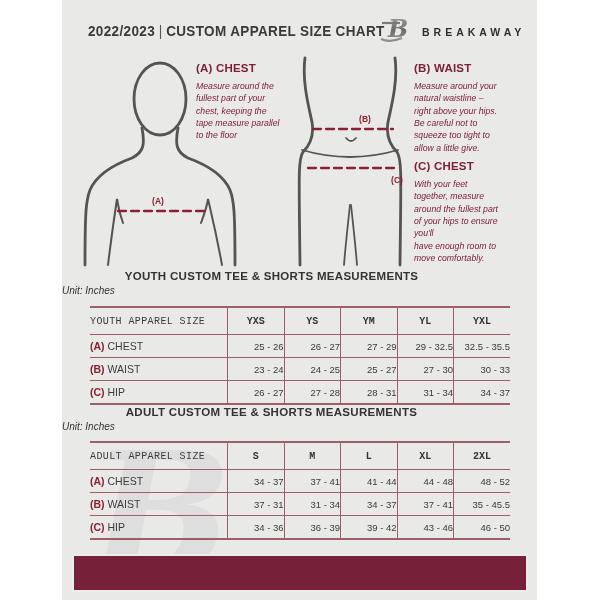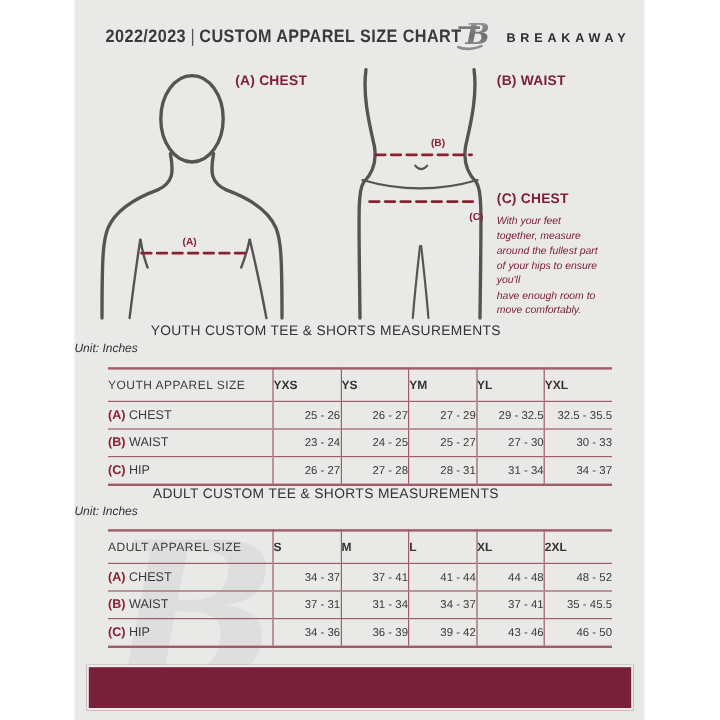--- a/index.html
+++ b/index.html
@@ -123,6 +123,11 @@
 
   <div class="guide" id="guide-chest">
     <h3>(A) CHEST</h3>
+    <p>Measure around the
+fullest part of your
+chest, keeping the
+tape measure parallel
+to the floor</p>
   </div>
   <div class="guide" id="guide-waist">
     <h3>(B) WAIST</h3>

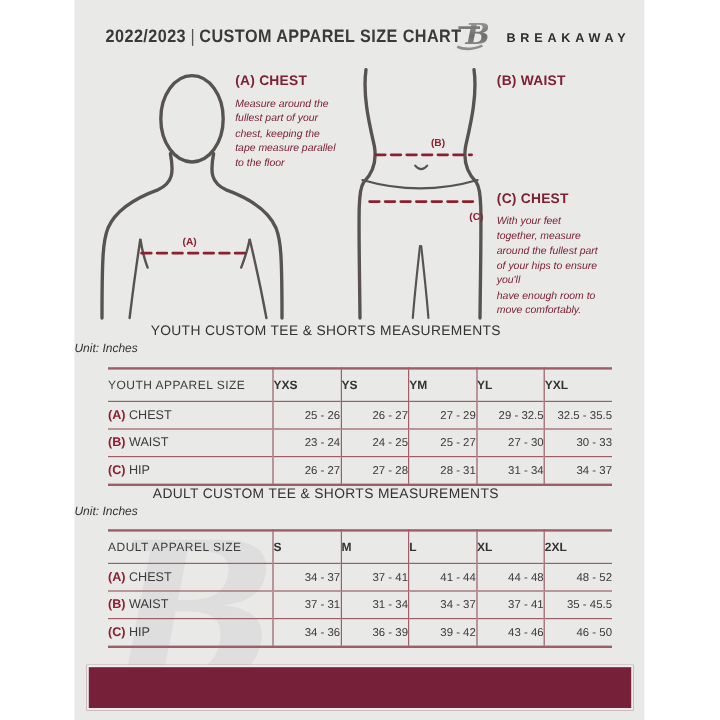--- a/index.html
+++ b/index.html
@@ -131,6 +131,12 @@
   </div>
   <div class="guide" id="guide-waist">
     <h3>(B) WAIST</h3>
+    <p>Measure around your
+natural waistline –
+right above your hips.
+Be careful not to
+squeeze too tight to
+allow a little give.</p>
   </div>
   <div class="guide" id="guide-hips">
     <h3>(C) CHEST</h3>

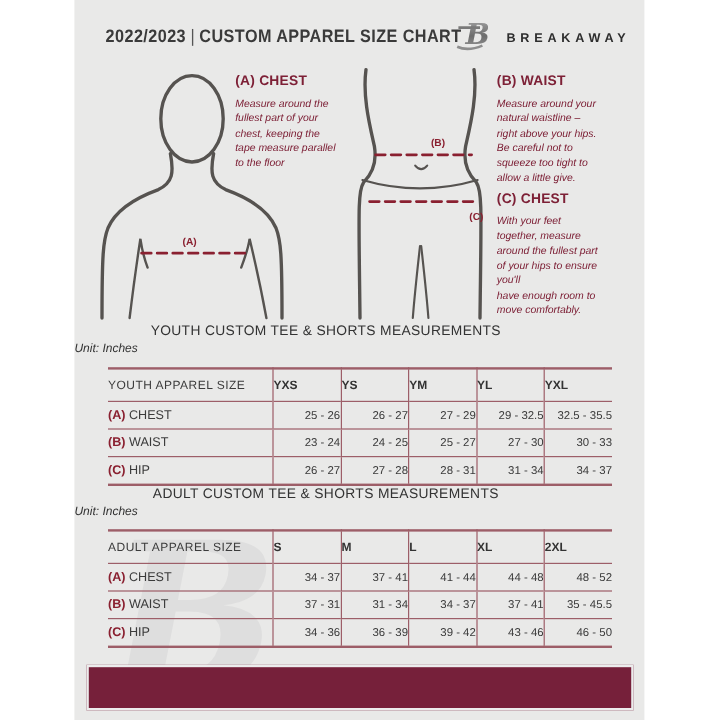--- a/index.html
+++ b/index.html
@@ -41,7 +41,7 @@
   .fig-label{font-size:8.5px;font-weight:bold;fill:#8a2030;font-family:"Liberation Sans",sans-serif;}
   
   .section-title{position:absolute;left:0;width:419px;text-align:center;z-index:1;
-    font-size:11.5px;font-weight:normal;color:#333;letter-spacing:.3px;}
+    font-size:11.5px;font-weight:bold;color:#333;letter-spacing:.3px;}
   .section-unit{position:absolute;left:0;width:475px;text-align:left;z-index:1;
     font-size:10px;font-style:italic;color:#333;}
   table.size{

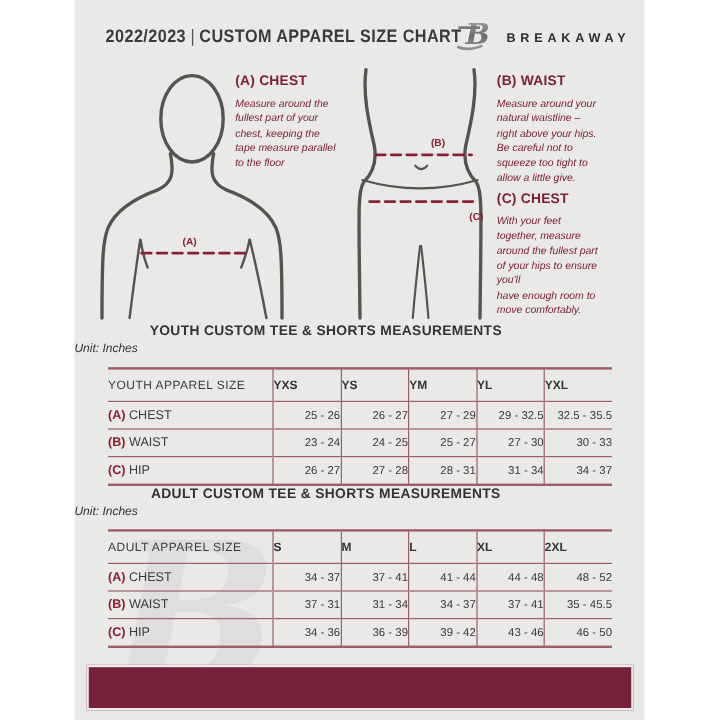--- a/index.html
+++ b/index.html
@@ -54,7 +54,7 @@
   table.size td{padding:0;vertical-align:middle;}
   table.size td + td{border-left:1.5px solid #9d5e68;}
   table.size .lbl-col{width:137px;}
-  table.size tr.hd td{height:26px;}
+  table.size tr.hd td{height:26px;font-family:Liberation Mono, monospace;}
   table.size tr.rw td{height:22px;}
   .hd-lbl{font-size:10px;color:#3b3b3b;letter-spacing:.4px;padding-left:12px;}
   .hd-size{font-size:10px;font-weight:bold;color:#333;text-align:left;}

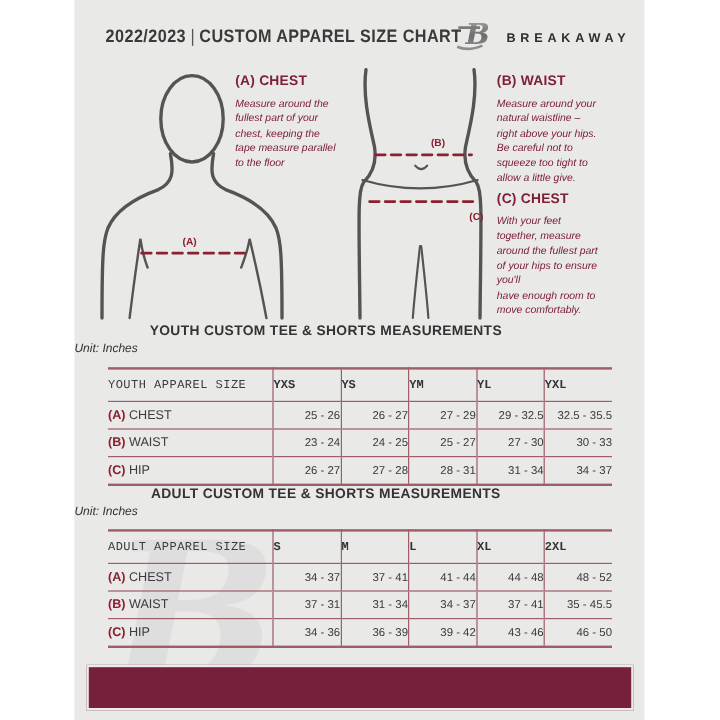--- a/index.html
+++ b/index.html
@@ -57,7 +57,7 @@
   table.size tr.hd td{height:26px;font-family:Liberation Mono, monospace;}
   table.size tr.rw td{height:22px;}
   .hd-lbl{font-size:10px;color:#3b3b3b;letter-spacing:.4px;padding-left:12px;}
-  .hd-size{font-size:10px;font-weight:bold;color:#333;text-align:left;}
+  .hd-size{font-size:10px;font-weight:bold;color:#333;text-align:center;}
   .row-lbl{font-size:10.5px;color:#3b3b3b;padding-left:12px;}
   .row-lbl .pfx{color:#8a2030;font-weight:bold;}
   .val{font-size:9.5px;color:#3a3a3a;text-align:right;}

